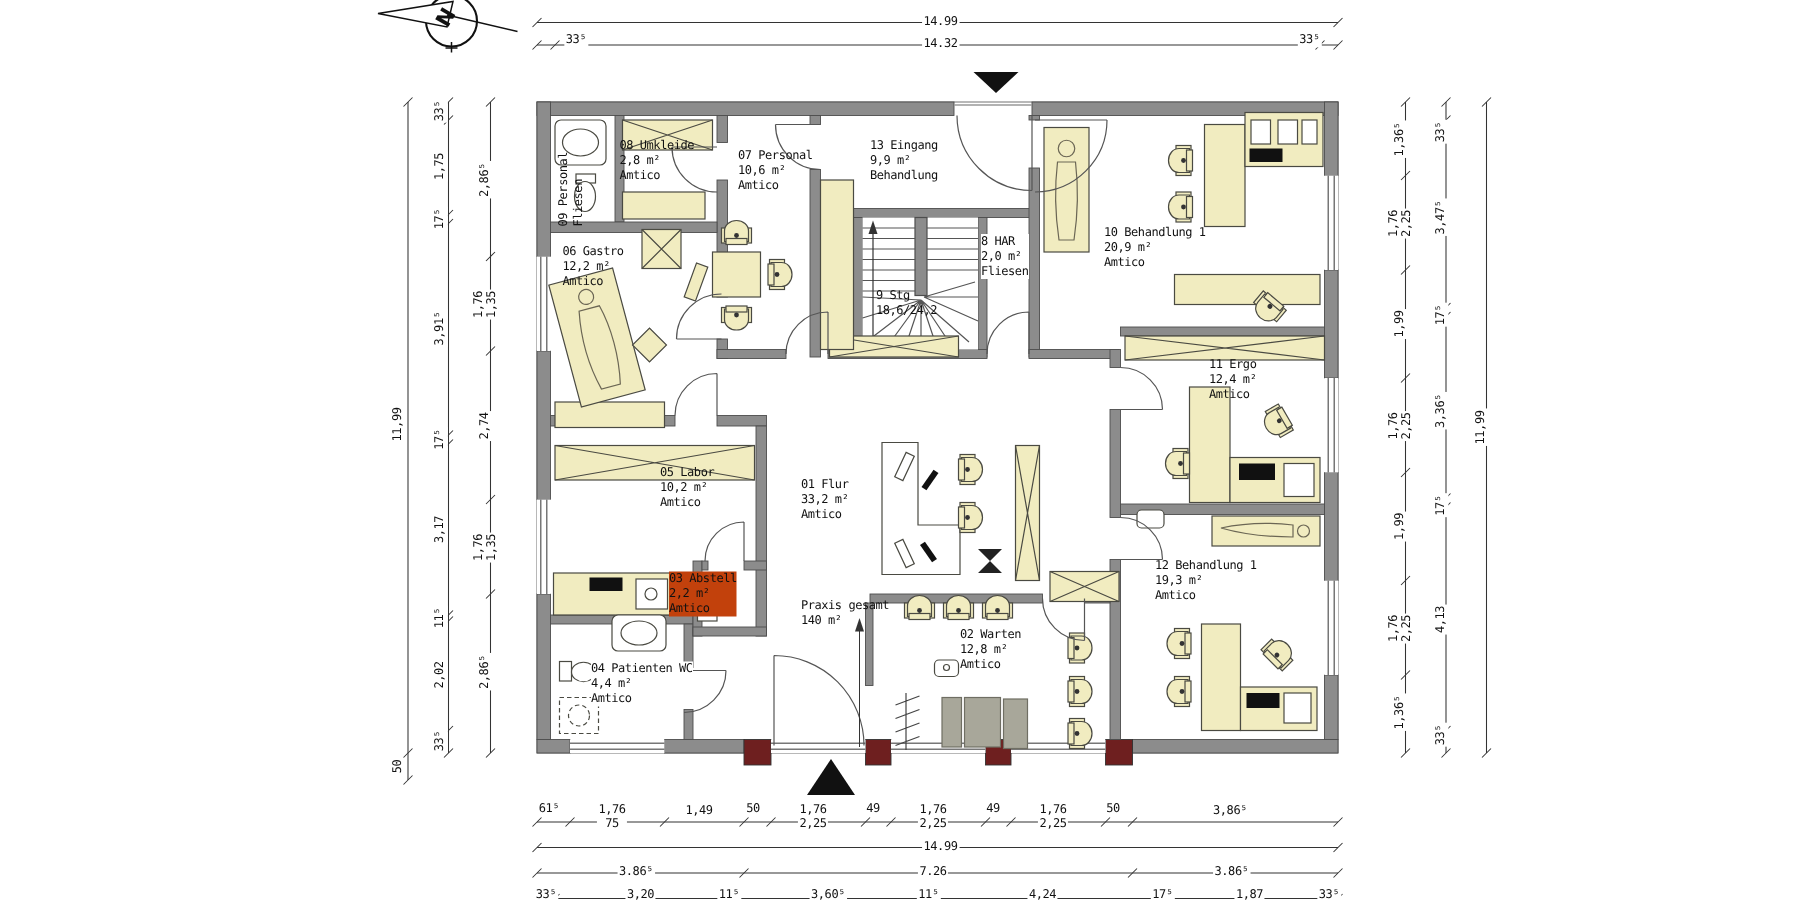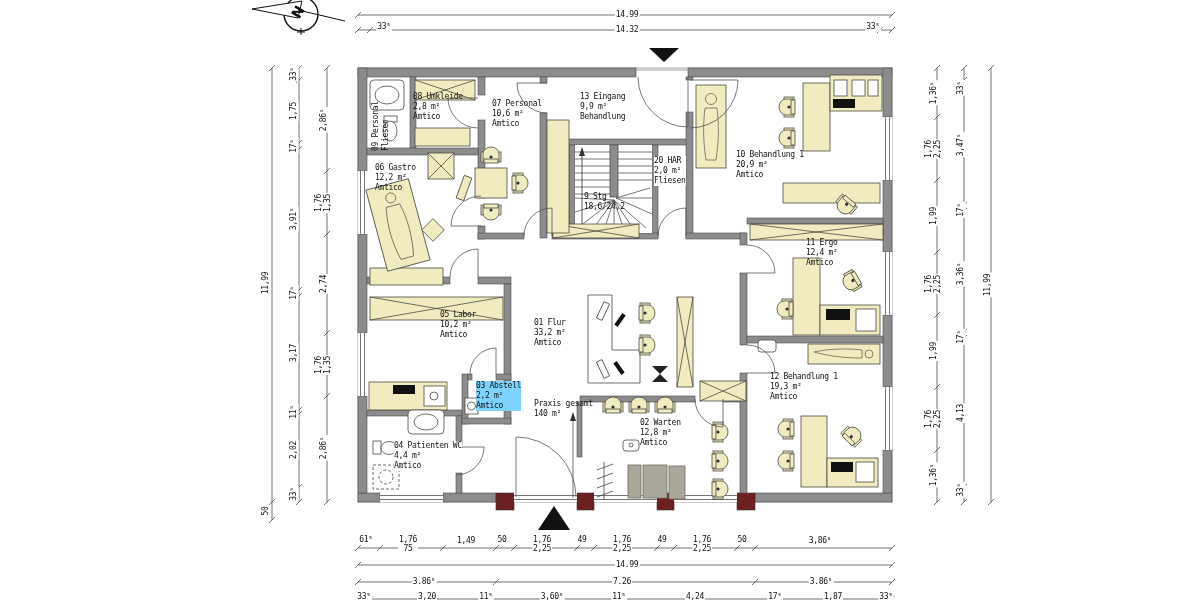--- a/index.html
+++ b/index.html
@@ -341,7 +341,7 @@
       <span>Behandlung</span>
 </div>
 <div class="room" style="left:654px;top:156px;background:#fff">
-  <span>20 HAR</span>
+  <span>8 HAR</span>
       <span>2,0 m²</span>
       <span>Fliesen</span>
 </div>

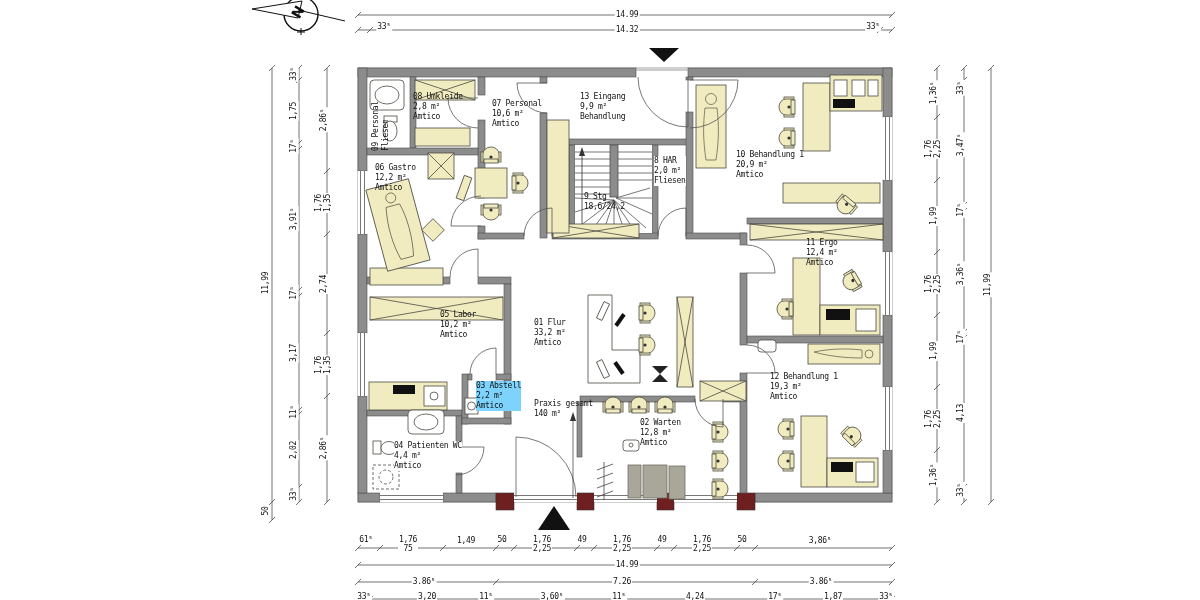--- a/index.html
+++ b/index.html
@@ -370,7 +370,7 @@
       <span>33,2 m²</span>
       <span>Amtico</span>
 </div>
-<div class="room" style="left:476px;top:381px;background:#7dd3fc">
+<div class="room" style="left:446px;top:381px;background:#c2410c">
   <span>03 Abstell</span>
       <span>2,2 m²</span>
       <span>Amtico</span>

